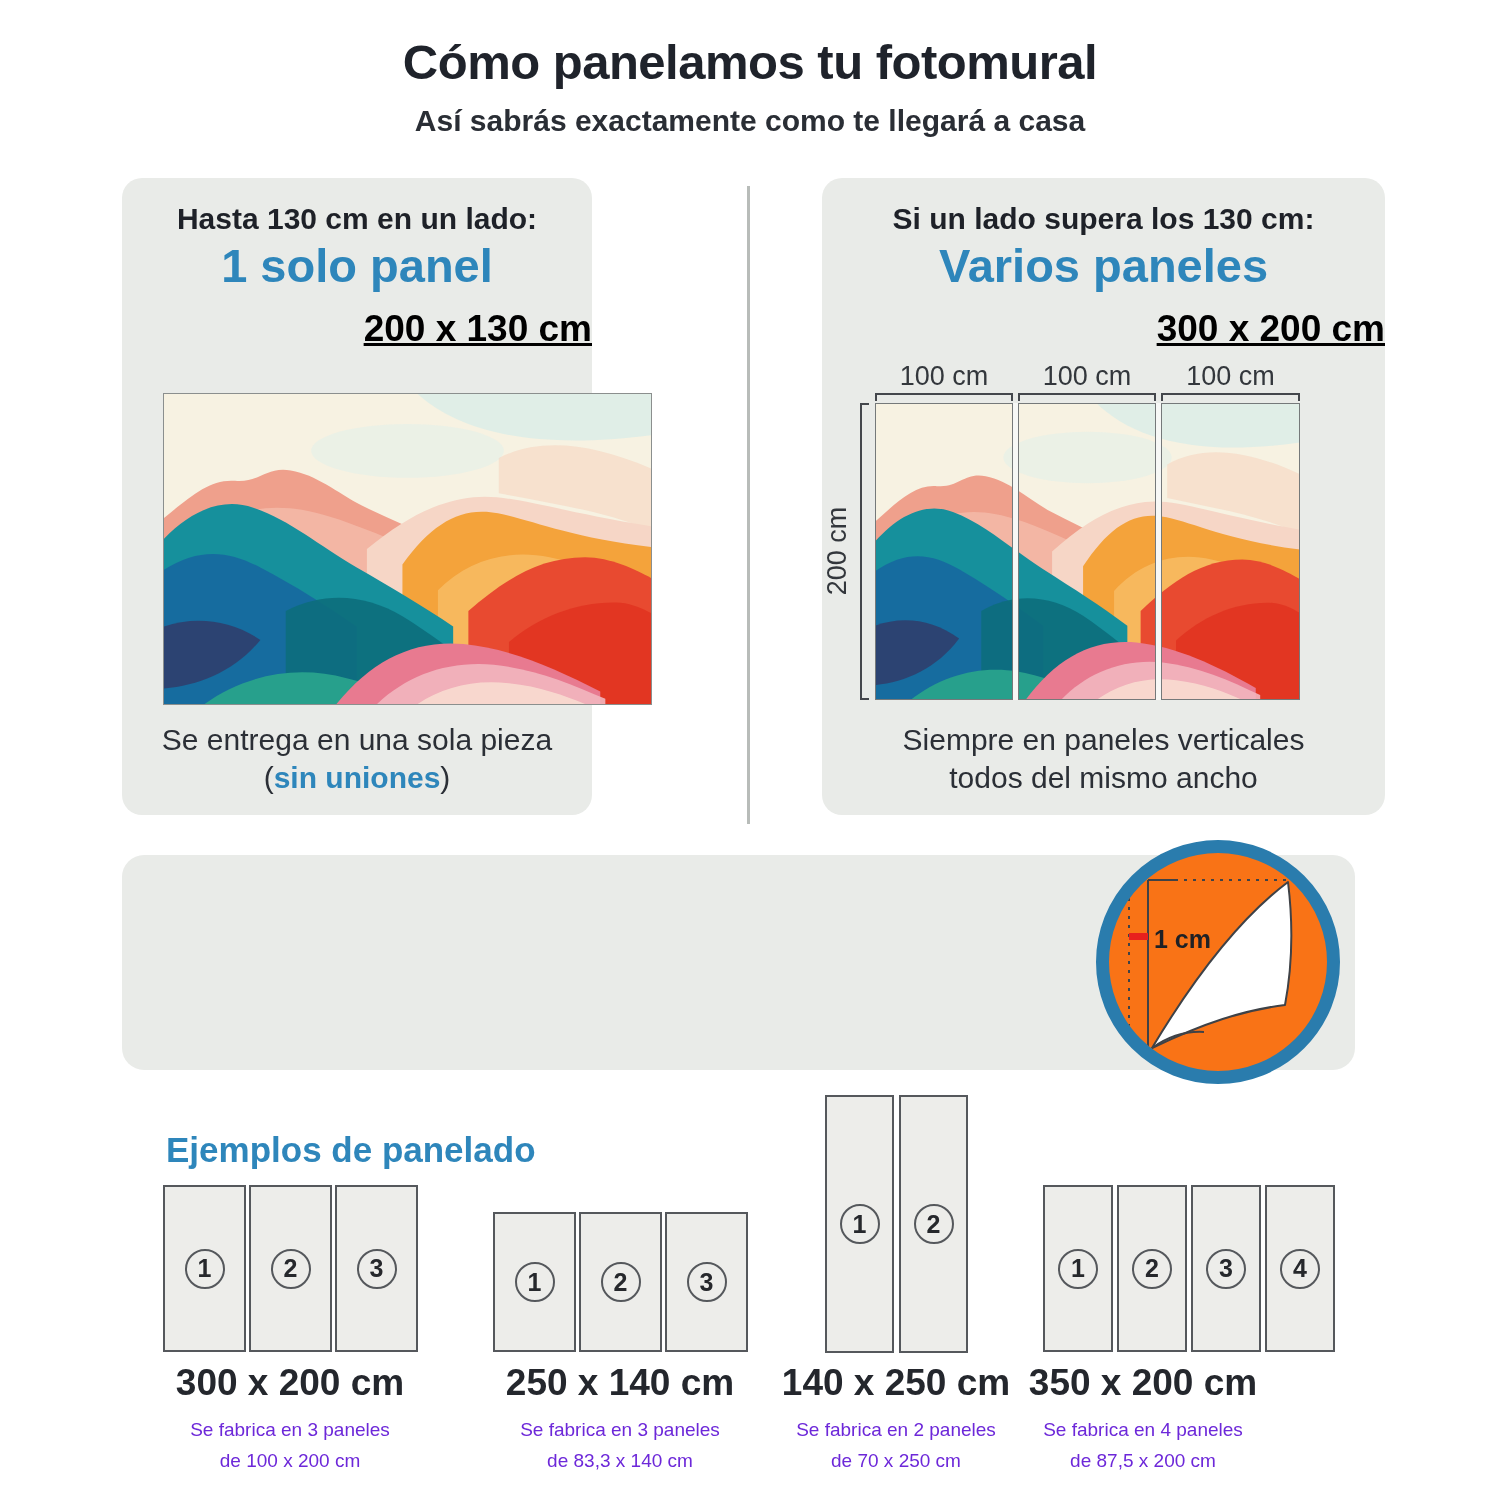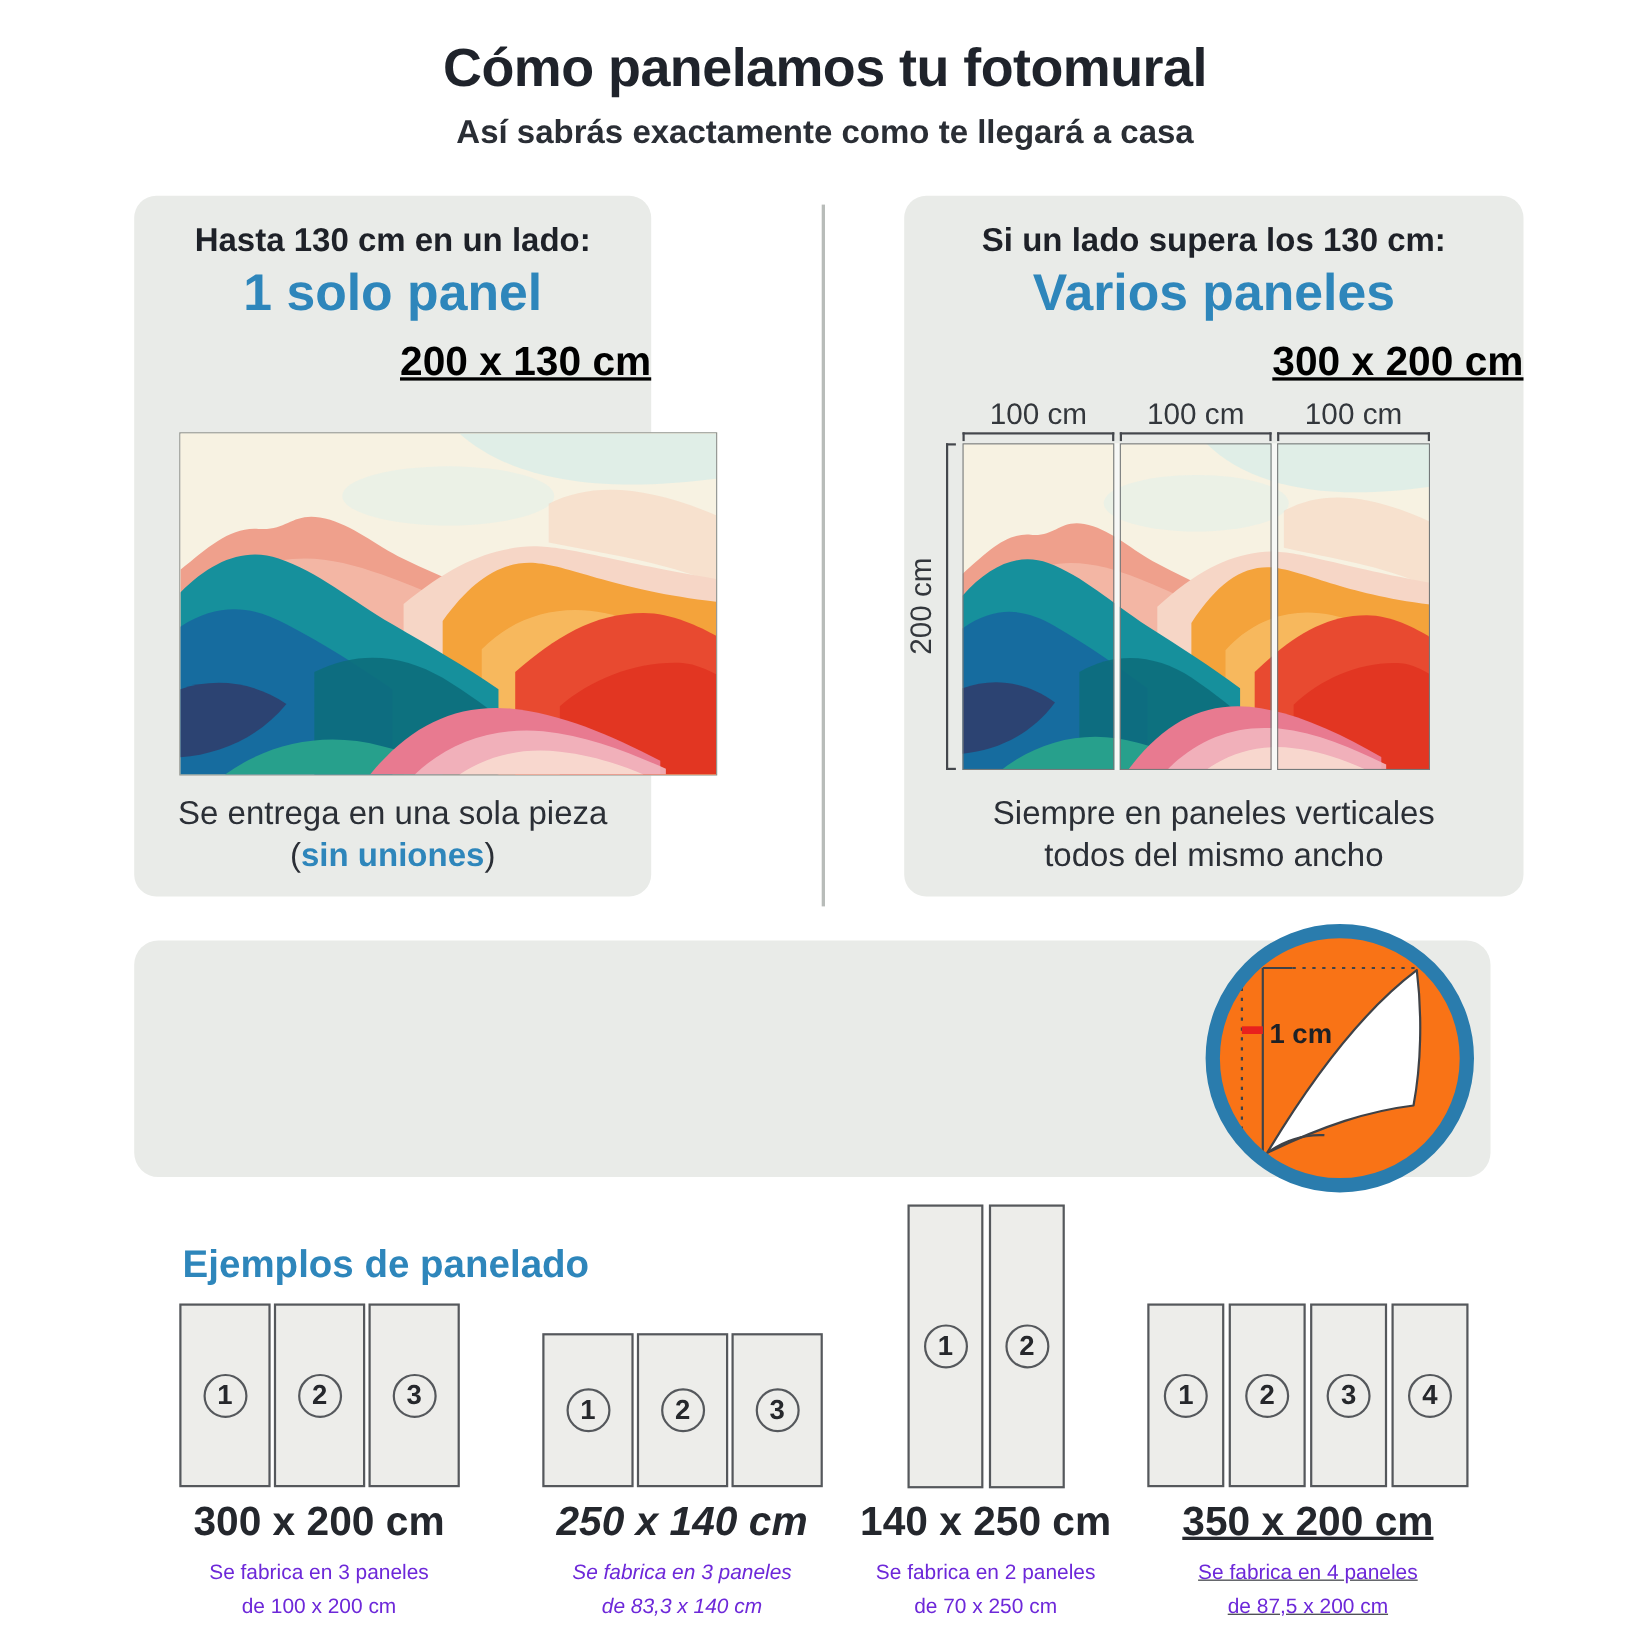--- a/index.html
+++ b/index.html
@@ -49,7 +49,7 @@
   .ex-caption{top:1362px;width:300px;text-align:center;}
   .ex-size{font-size:37px;font-weight:bold;color:#24272d;margin:0 0 10px 0;}
   .ex-desc{font-size:19px;line-height:31px;color:#6d28d9;margin:0;}
-  #ex1-caption{left:140px;} #ex2-caption{left:470px;font-style:italic;} #ex3-caption{left:746px;} #ex4-caption{left:1039px;text-decoration:underline;}
+  #ex1-caption{left:140px;} #ex2-caption{left:470px;} #ex3-caption{left:746px;} #ex4-caption{left:1039px;text-decoration:underline;}
 </style>
 </head>
 <body>

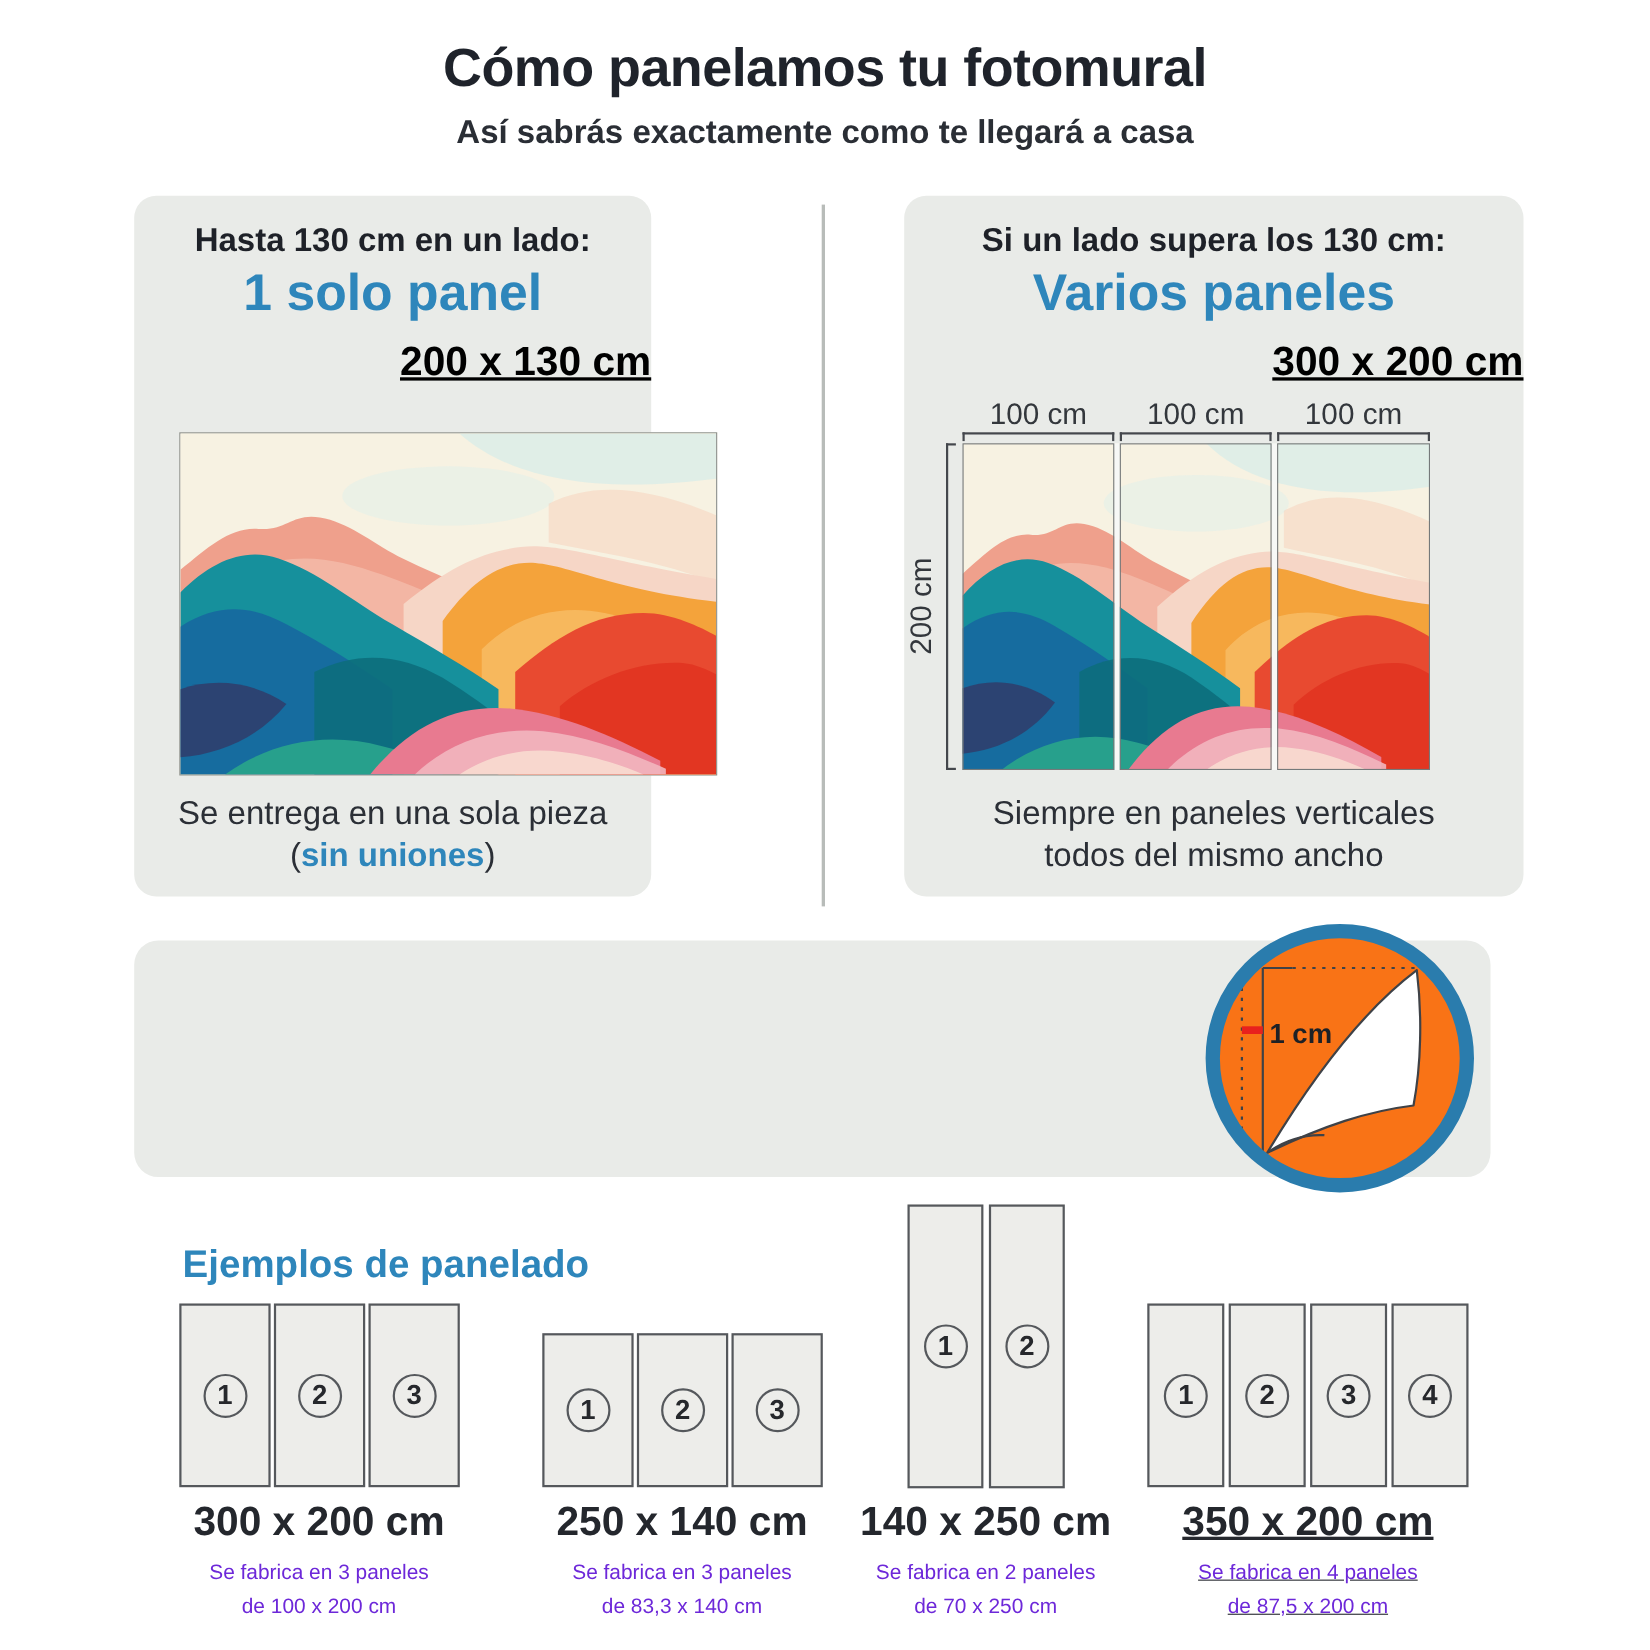--- a/index.html
+++ b/index.html
@@ -49,7 +49,7 @@
   .ex-caption{top:1362px;width:300px;text-align:center;}
   .ex-size{font-size:37px;font-weight:bold;color:#24272d;margin:0 0 10px 0;}
   .ex-desc{font-size:19px;line-height:31px;color:#6d28d9;margin:0;}
-  #ex1-caption{left:140px;} #ex2-caption{left:470px;} #ex3-caption{left:746px;} #ex4-caption{left:1039px;text-decoration:underline;}
+  #ex1-caption{left:140px;} #ex2-caption{left:470px;} #ex3-caption{left:746px;} #ex4-caption{left:993px;}
 </style>
 </head>
 <body>

